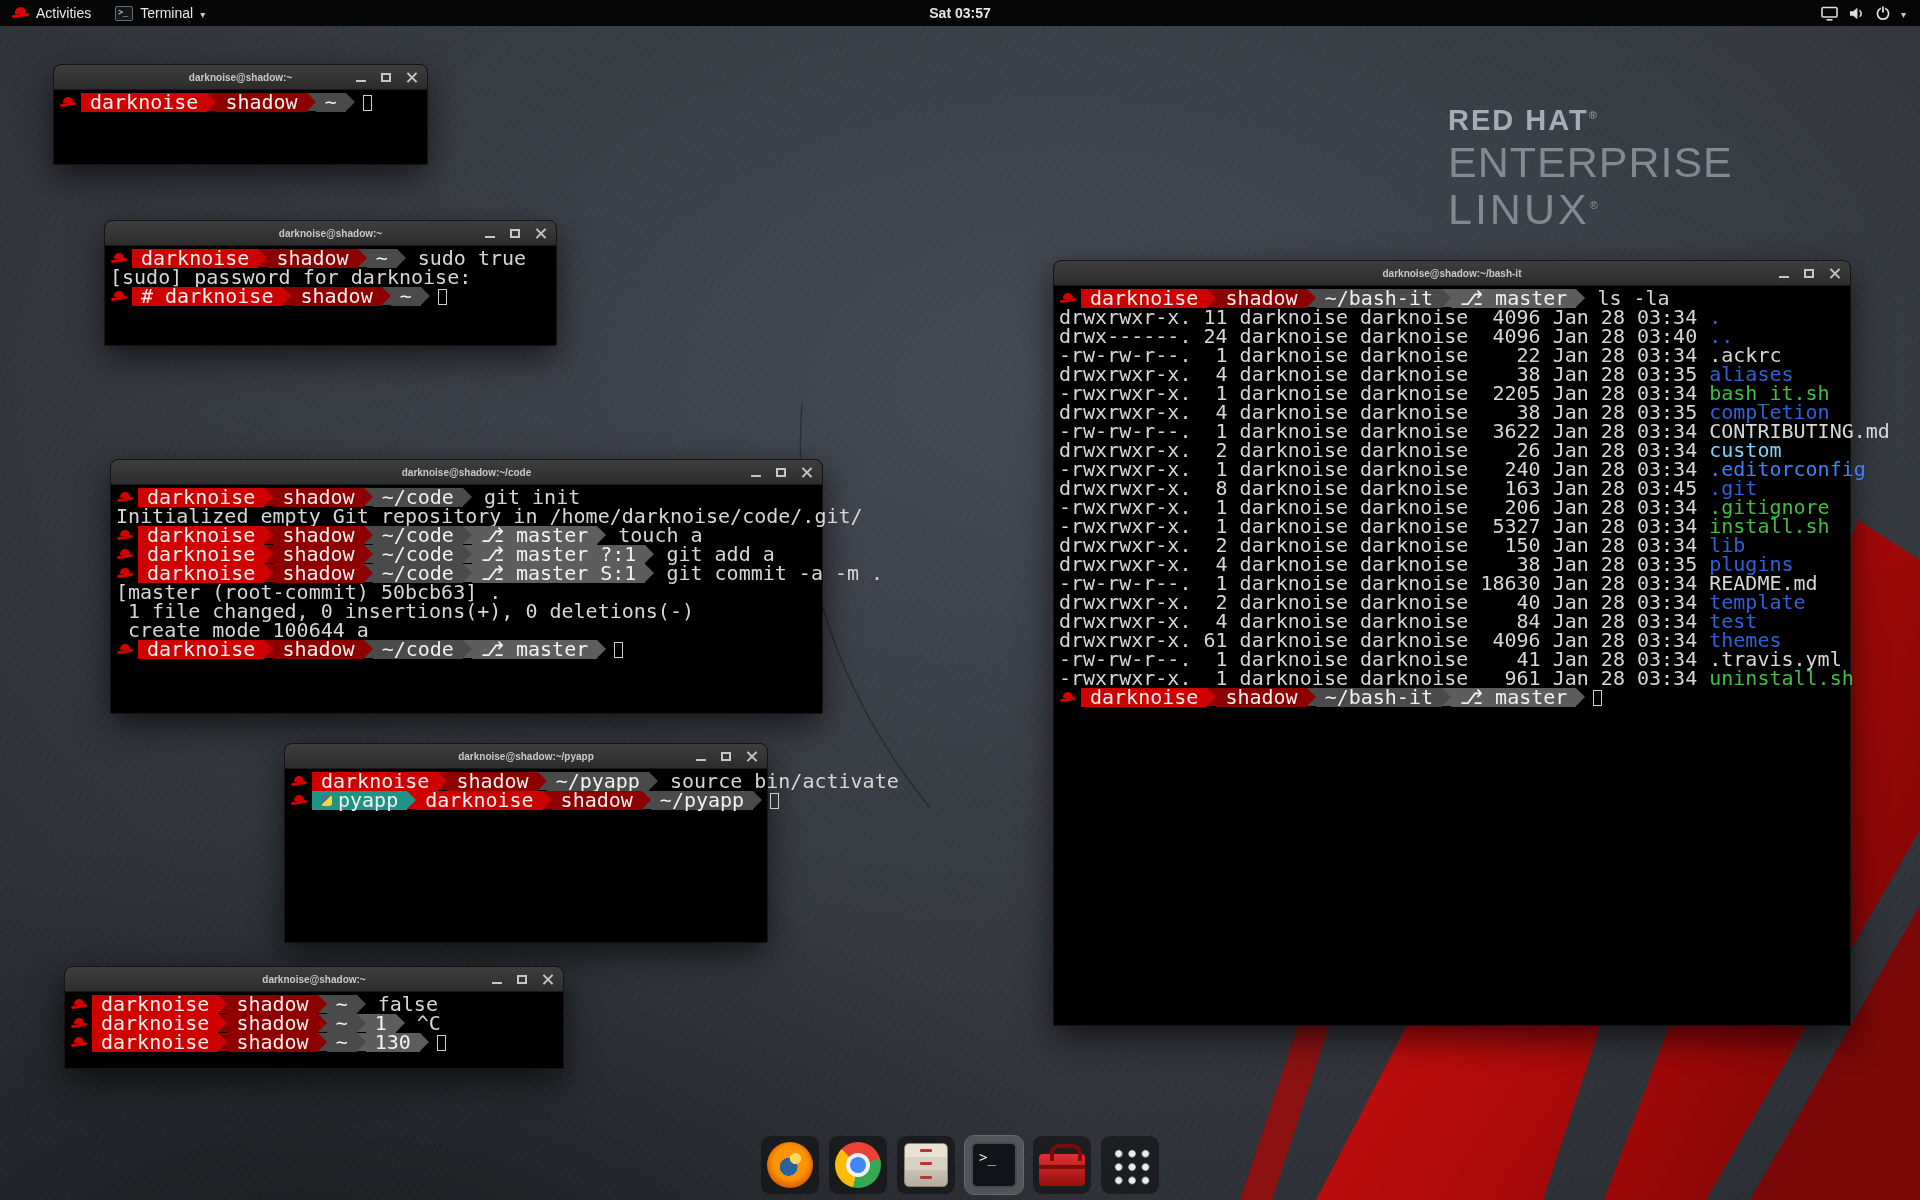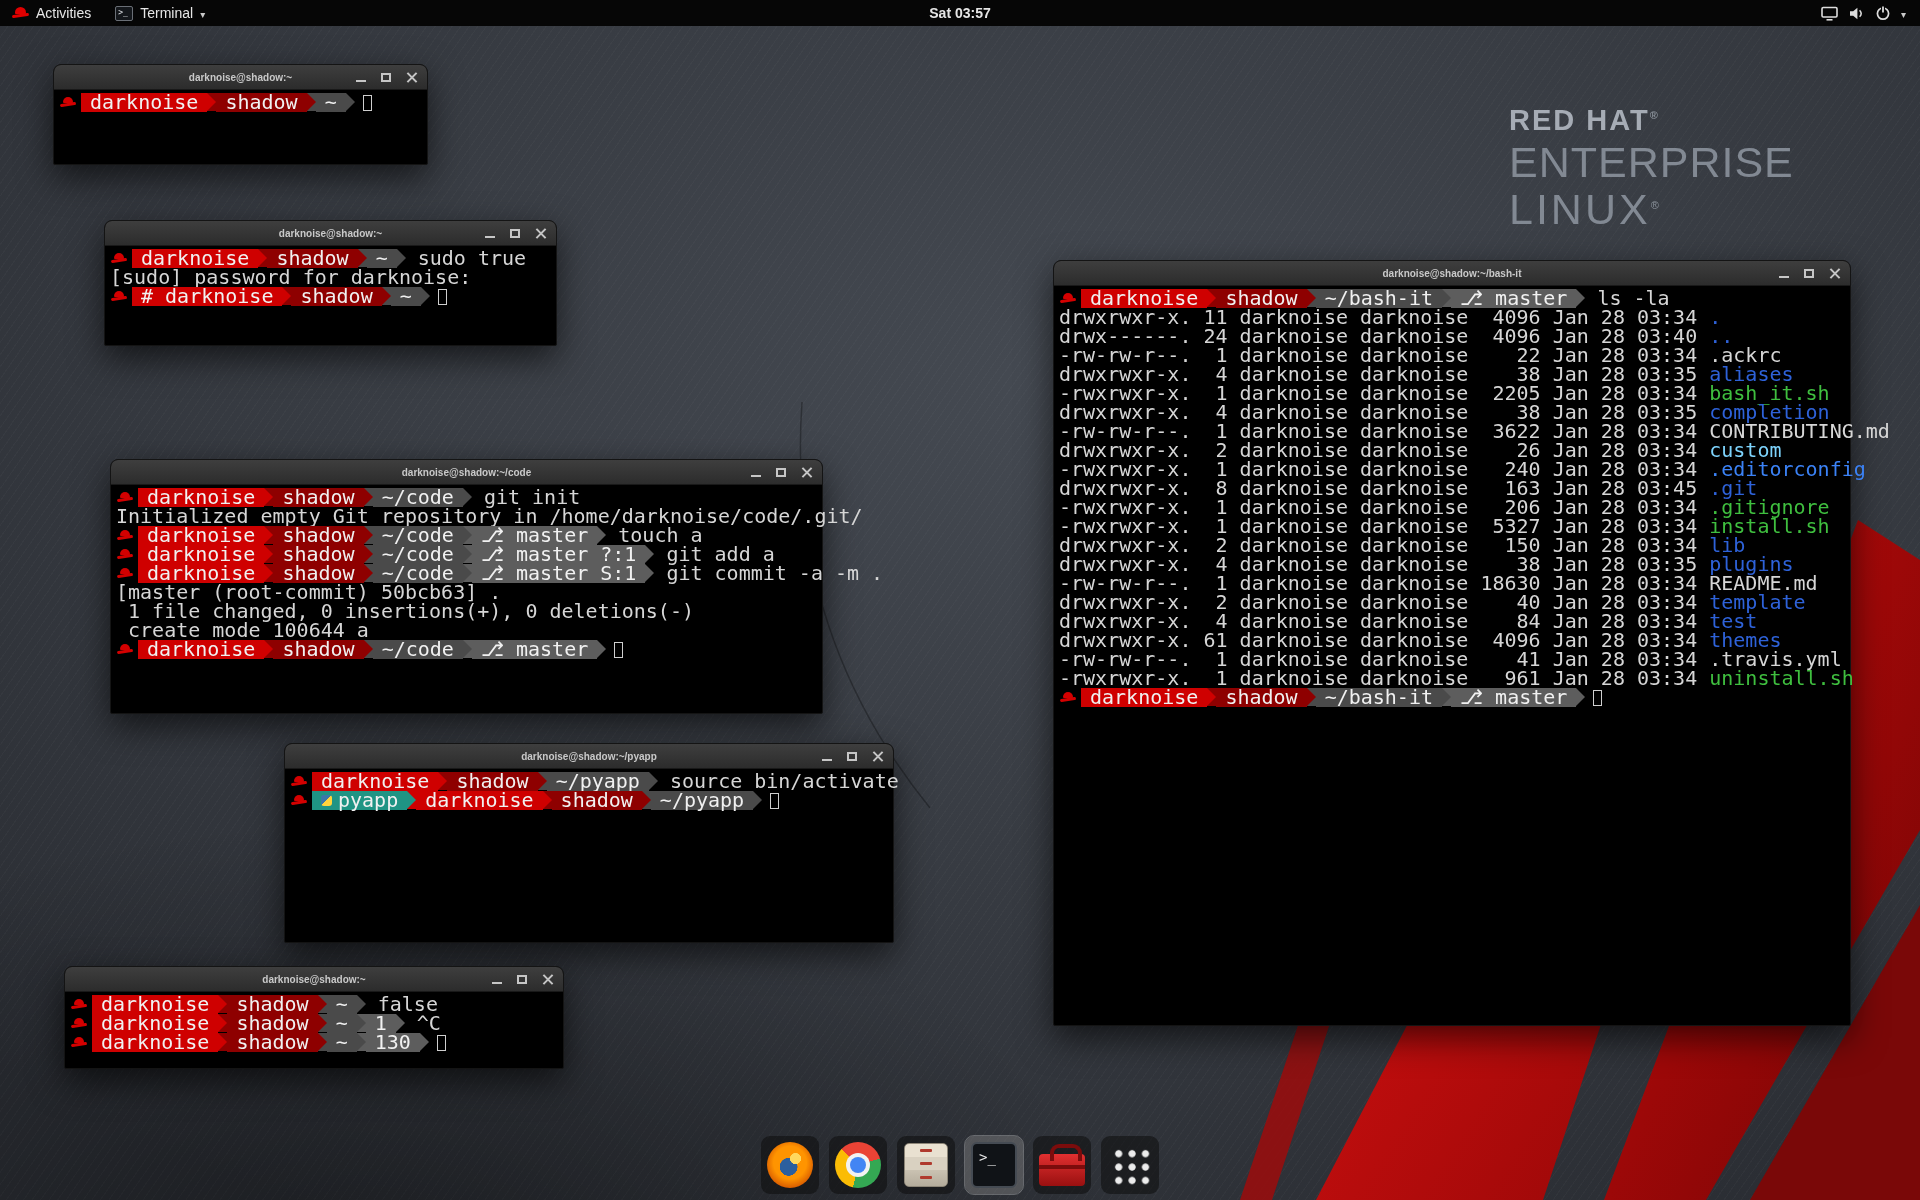--- a/index.html
+++ b/index.html
@@ -30,7 +30,7 @@
   .tb-right svg { display:block; }
 
   
-  #brand { position:absolute; left:1509px; top:106px; z-index:2; line-height:1.0; }
+  #brand { position:absolute; left:1448px; top:106px; z-index:2; line-height:1.0; }
   .brand-l1 { font-size:29px; font-weight:bold; color:#a6acb5; letter-spacing:2px; }
   .brand-l1 sup, .brand-l3 sup { font-size:11px; color:#8b929b; }
   .brand-l2 { font-size:43px; color:#828993; letter-spacing:1px; margin-top:6px; }

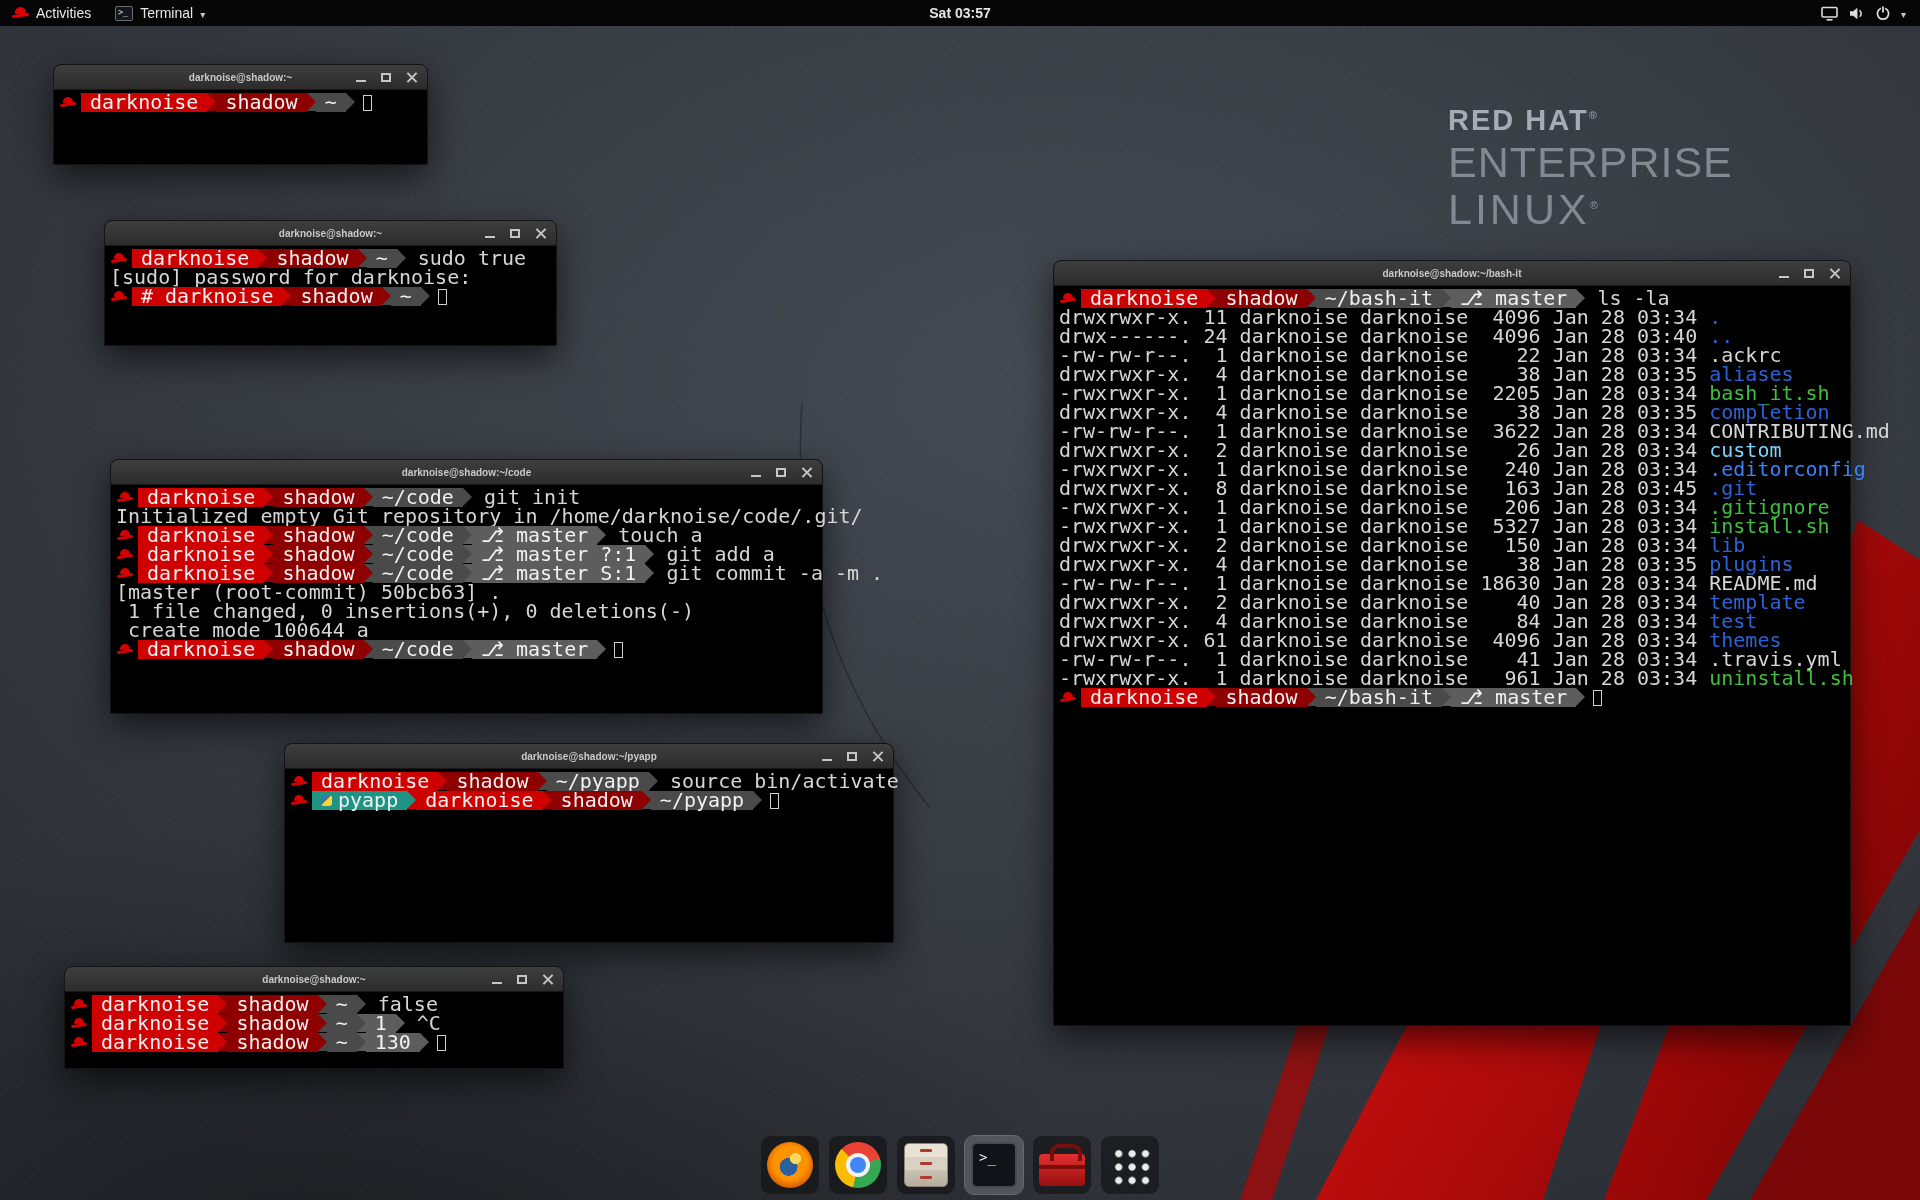--- a/index.html
+++ b/index.html
@@ -314,7 +314,7 @@
         </div>
       </div>
     </div>
-    <div class="term-window" style="left: 284px; top: 743px; width: 610px; height: 200px; z-index: 13;">
+    <div class="term-window" style="left: 284px; top: 743px; width: 484px; height: 200px; z-index: 13;">
       <div class="titlebar">
         <span class="title">darknoise@shadow:~/pyapp</span>
         <div class="win-buttons">

